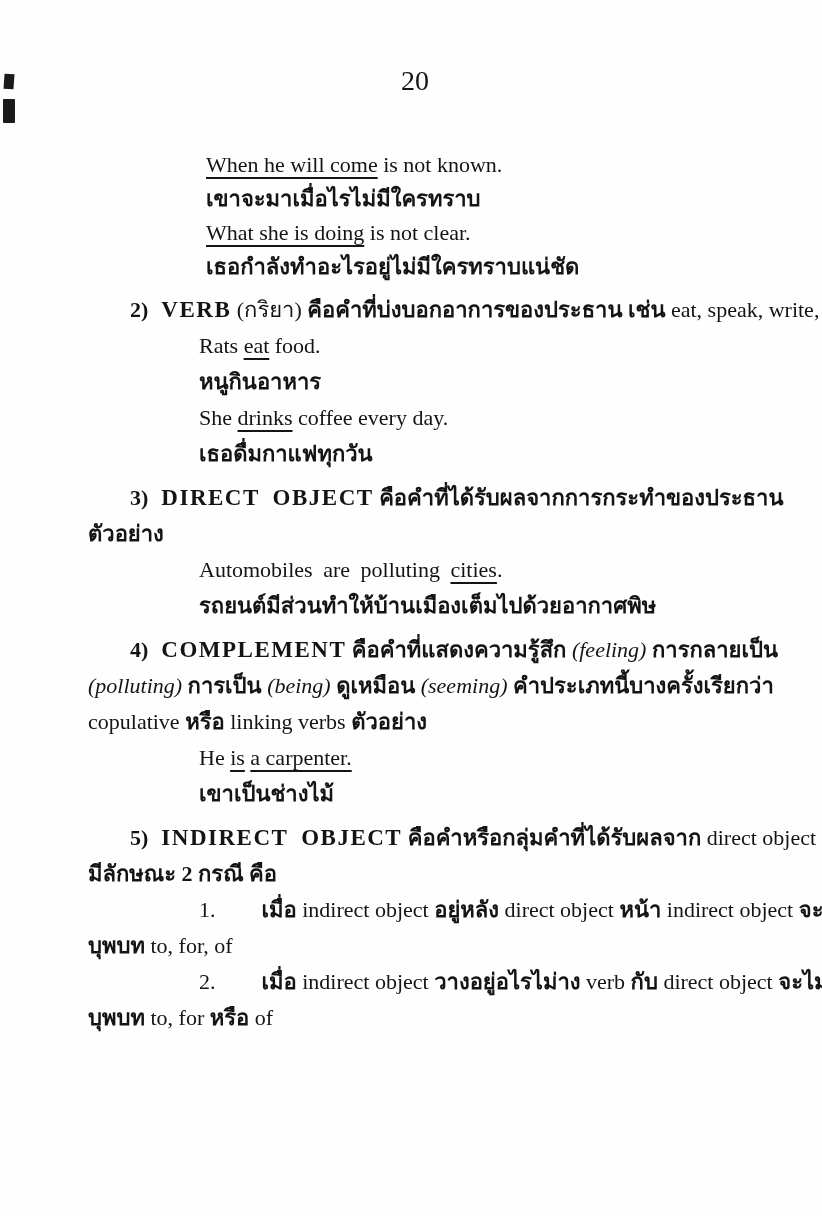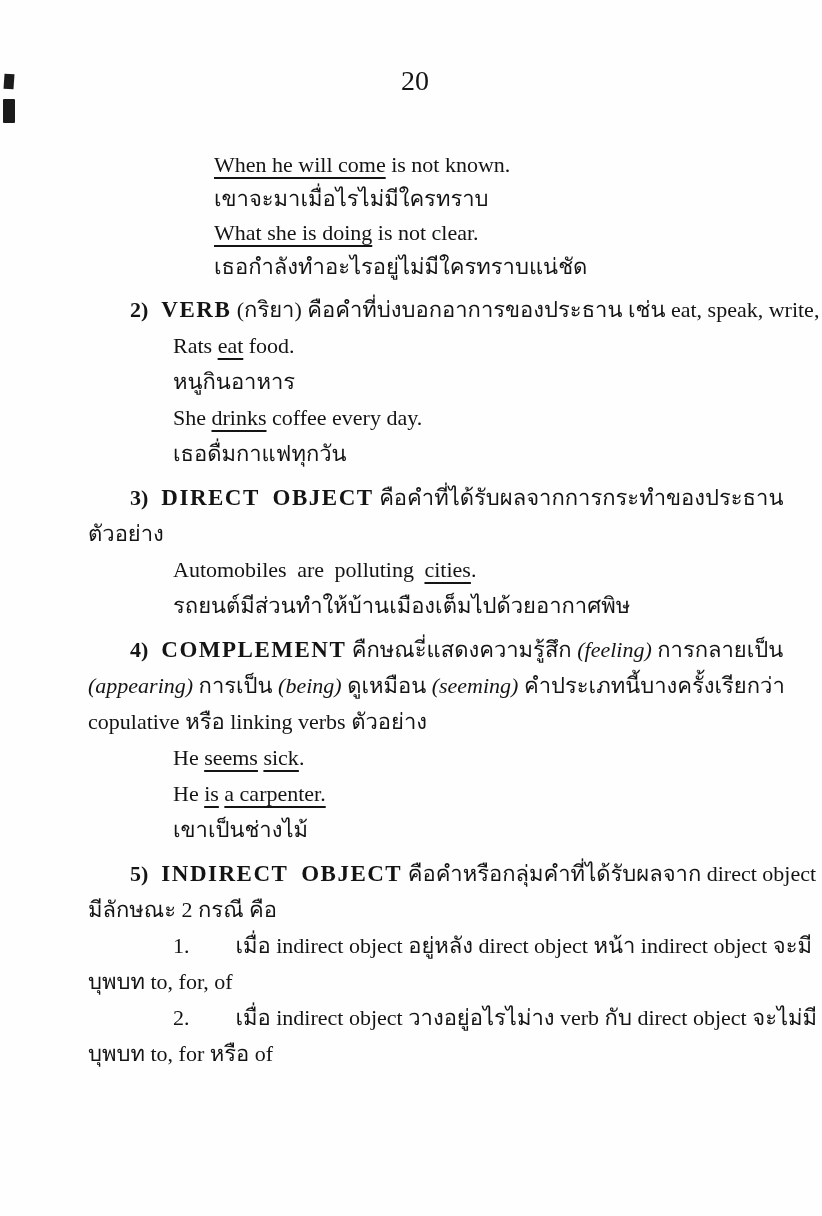--- a/index.html
+++ b/index.html
@@ -28,7 +28,7 @@
     font-size:28px;
   }
   .intro{margin-top:51px;margin-left:118px;}
-  .intro .line{line-height:34px;height:34px;margin-left:8px;}
+  .intro .line{line-height:34px;height:34px;}
   .section{margin-top:8px;}
   .head{margin-left:42px;}
   .ex{margin-left:85px;}

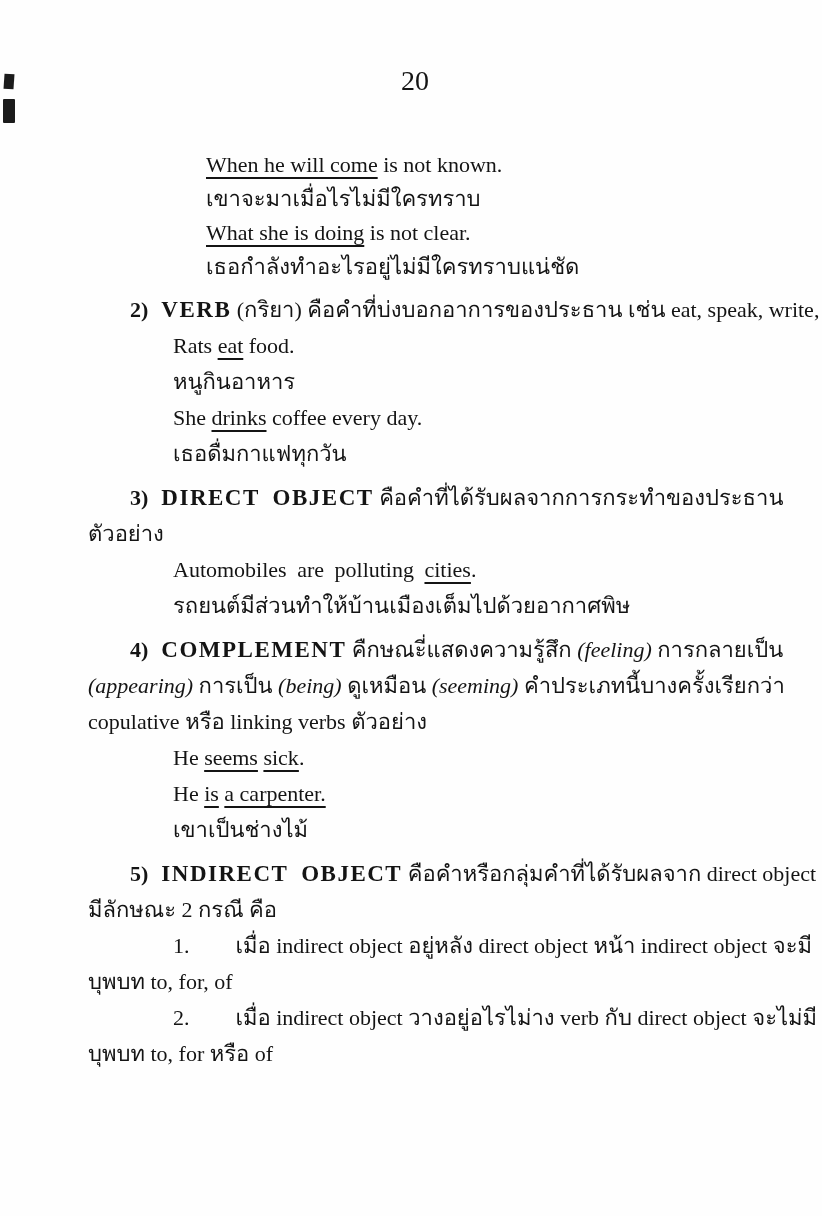--- a/index.html
+++ b/index.html
@@ -35,7 +35,7 @@
   
   .num{font-weight:bold;margin-right:13px;}
   .ttl{font-weight:bold;font-size:23px;letter-spacing:1.5px;word-spacing:6px;}
-  .th{font-weight:normal;}
+  .th{font-weight:bold;}
   .i{font-style:italic;}
   .u{text-decoration:underline;text-underline-offset:5px;text-decoration-thickness:1.5px;}
   .nli{margin-right:46px;}

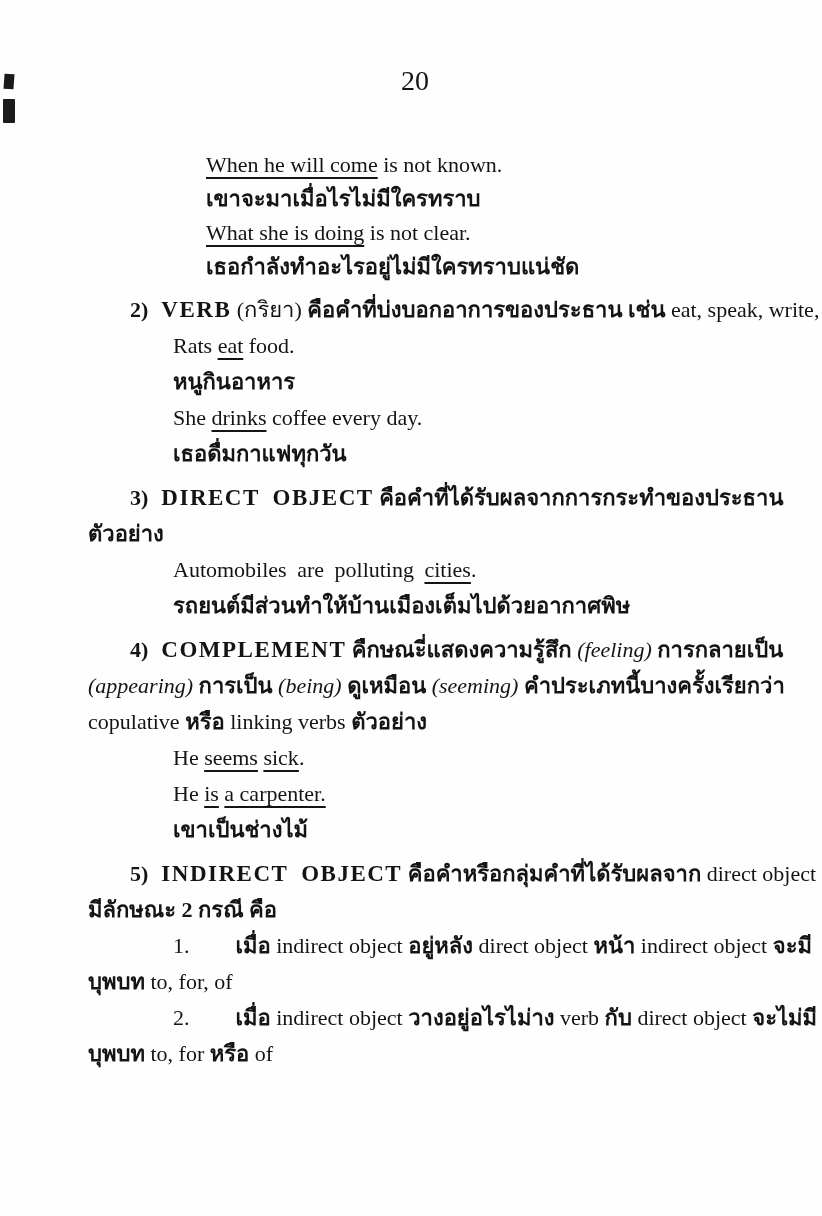--- a/index.html
+++ b/index.html
@@ -31,7 +31,7 @@
   .intro .line{line-height:34px;height:34px;}
   .section{margin-top:8px;}
   .head{margin-left:42px;}
-  .ex{margin-left:85px;}
+  .ex{margin-left:111px;}
   
   .num{font-weight:bold;margin-right:13px;}
   .ttl{font-weight:bold;font-size:23px;letter-spacing:1.5px;word-spacing:6px;}

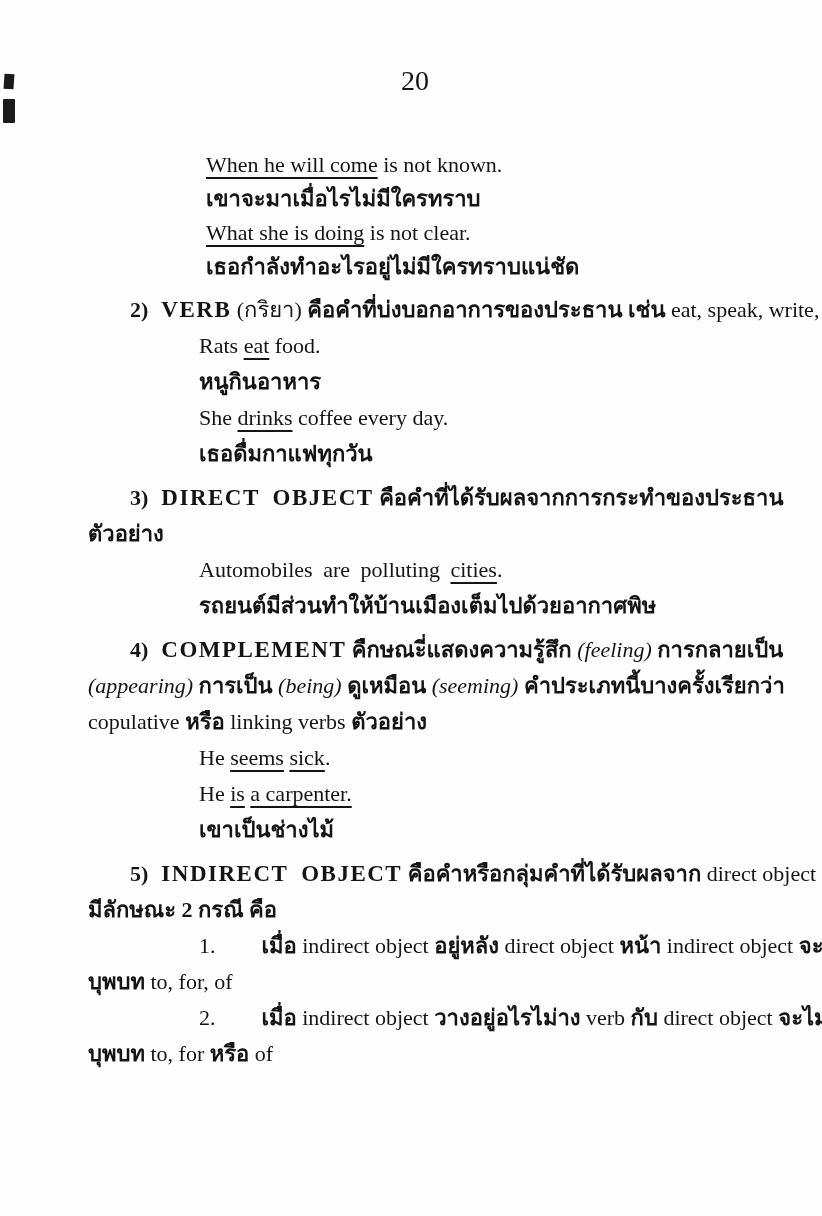--- a/index.html
+++ b/index.html
@@ -82,7 +82,7 @@
   </div>
 
   <div class="section">
-    <div class="line head"><span class="num">4)</span><span class="ttl">COMPLEMENT</span><span class="th"> คืกษณะี่แสดงความรู้สึก </span><span class="i">(feeling)</span><span class="th"> การกลายเป็น</span></div>
+    <div class="line head"><span class="num">4)</span><span class="ttl">COMPLEMENT</span><span class="th"> คือคำที่แสดงความรู้สึก </span><span class="i">(feeling)</span><span class="th"> การกลายเป็น</span></div>
     <div class="line"><span class="i">(appearing) </span><span class="th">การเป็น </span><span class="i">(being) </span><span class="th">ดูเหมือน </span><span class="i">(seeming) </span><span class="th">คำประเภทนี้บางครั้งเรียกว่า</span></div>
     <div class="line"><span>copulative </span><span class="th">หรือ</span><span> linking verbs </span><span class="th">ตัวอย่าง</span></div>
     <div class="ex">

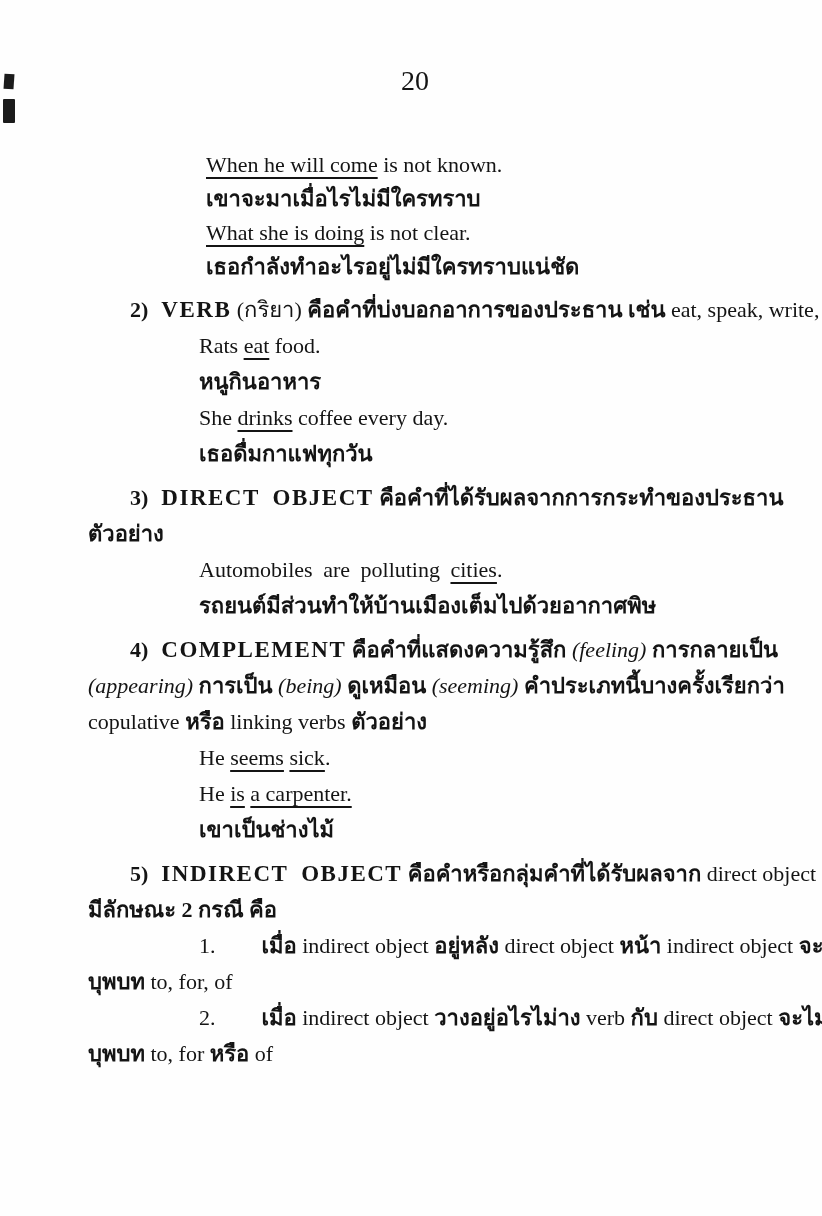--- a/index.html
+++ b/index.html
@@ -83,7 +83,7 @@
 
   <div class="section">
     <div class="line head"><span class="num">4)</span><span class="ttl">COMPLEMENT</span><span class="th"> คือคำที่แสดงความรู้สึก </span><span class="i">(feeling)</span><span class="th"> การกลายเป็น</span></div>
-    <div class="line"><span class="i">(appearing) </span><span class="th">การเป็น </span><span class="i">(being) </span><span class="th">ดูเหมือน </span><span class="i">(seeming) </span><span class="th">คำประเภทนี้บางครั้งเรียกว่า</span></div>
+    <div class="line"><span class="i">(polluting) </span><span class="th">การเป็น </span><span class="i">(being) </span><span class="th">ดูเหมือน </span><span class="i">(seeming) </span><span class="th">คำประเภทนี้บางครั้งเรียกว่า</span></div>
     <div class="line"><span>copulative </span><span class="th">หรือ</span><span> linking verbs </span><span class="th">ตัวอย่าง</span></div>
     <div class="ex">
       <div class="line"><span>He </span><span class="u">seems</span><span> </span><span class="u">sick</span><span>.</span></div>

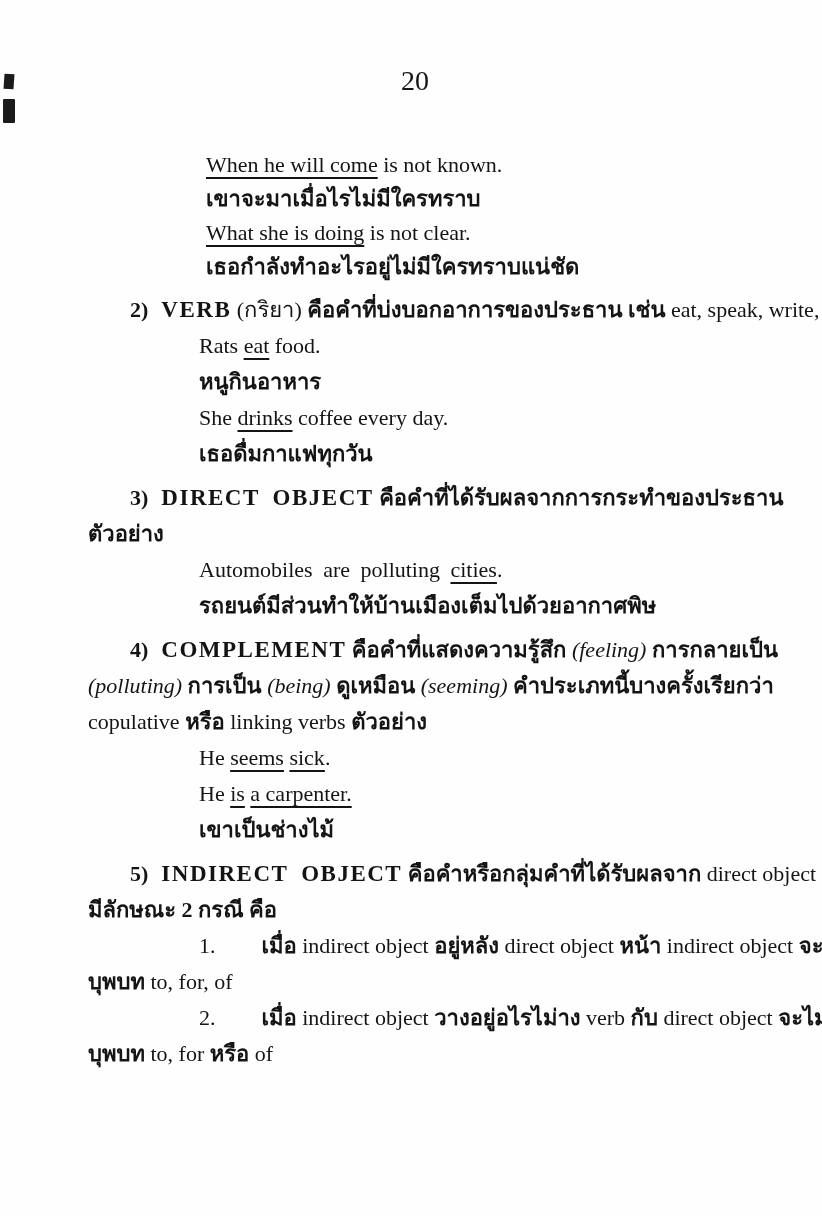--- a/index.html
+++ b/index.html
@@ -86,7 +86,6 @@
     <div class="line"><span class="i">(polluting) </span><span class="th">การเป็น </span><span class="i">(being) </span><span class="th">ดูเหมือน </span><span class="i">(seeming) </span><span class="th">คำประเภทนี้บางครั้งเรียกว่า</span></div>
     <div class="line"><span>copulative </span><span class="th">หรือ</span><span> linking verbs </span><span class="th">ตัวอย่าง</span></div>
     <div class="ex">
-      <div class="line"><span>He </span><span class="u">seems</span><span> </span><span class="u">sick</span><span>.</span></div>
       <div class="line"><span>He </span><span class="u">is</span><span> </span><span class="u">a carpenter.</span></div>
       <div class="line"><span class="th">เขาเป็นช่างไม้</span></div>
     </div>

